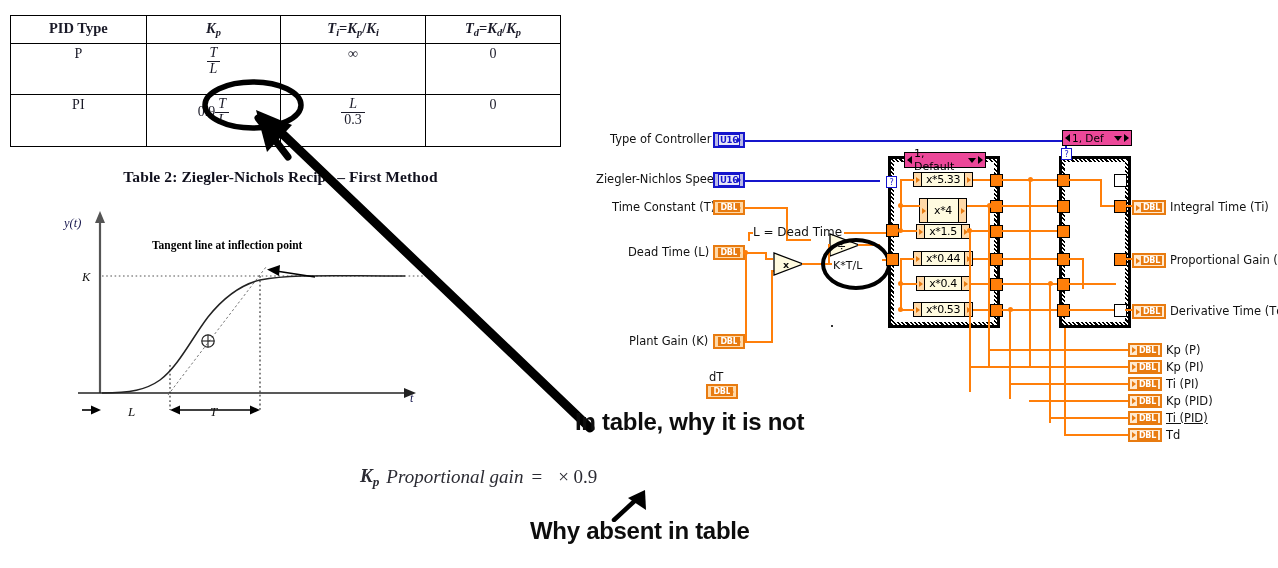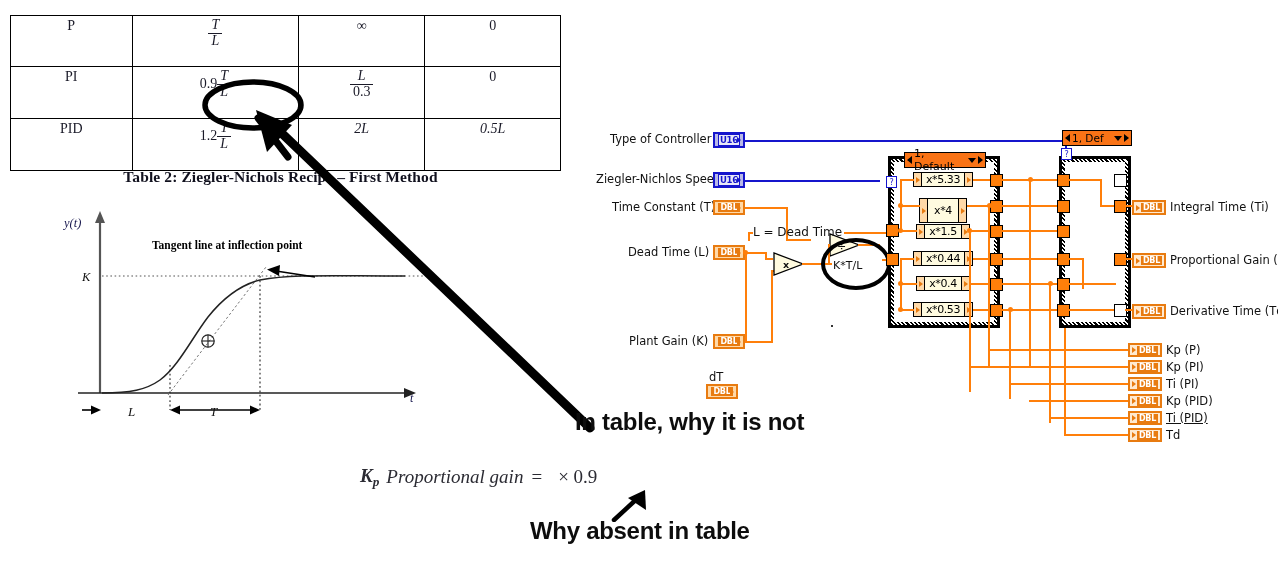--- a/index.html
+++ b/index.html
@@ -107,6 +107,12 @@
 
 <table class="abs" id="zn-table">
   <tbody>
+      <tr>
+    <th class="c0">PID Type</th>
+    <th class="c1"><span class="it">K</span><span class="sub">p</span></th>
+    <th class="c2"><span class="it">T</span><span class="sub">i</span>=<span class="it">K</span><span class="sub">p</span>/<span class="it">K</span><span class="sub">i</span></th>
+    <th class="c3"><span class="it">T</span><span class="sub">d</span>=<span class="it">K</span><span class="sub">d</span>/<span class="it">K</span><span class="sub">p</span></th>
+  </tr>
   <tr class="rowP">
     <td>P</td>
     <td><span class="frac"><span class="num">T</span><span class="den">L</span></span></td>

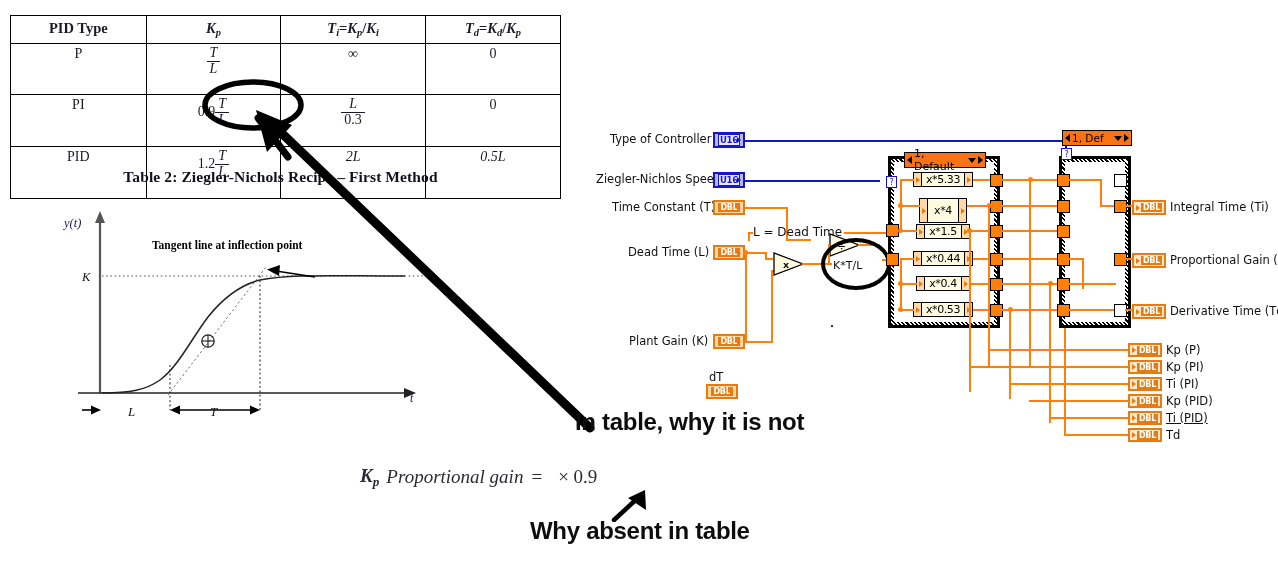--- a/index.html
+++ b/index.html
@@ -79,7 +79,7 @@
         background-image:repeating-linear-gradient(45deg,#000 0 1.5px,#fff 1.5px 3px);
         box-sizing:border-box;}
   .case-in{position:absolute;background:#fff;}
-  .case-sel{position:absolute;border:1.5px solid #000;background:#f97316;
+  .case-sel{position:absolute;border:1.5px solid #000;background:#ec4899;
         font:11px "DejaVu Sans",sans-serif;display:flex;align-items:center;
         color:#000;padding:0 2px;box-sizing:border-box;gap:2px;}
   .tri{width:0;height:0;border-top:4px solid transparent;

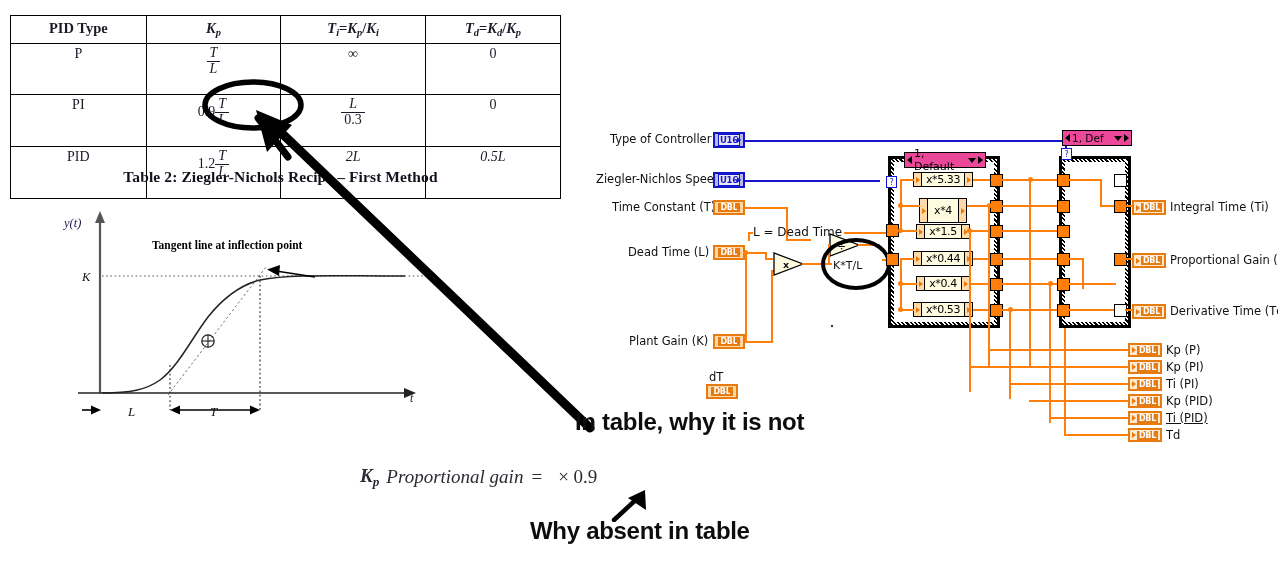--- a/index.html
+++ b/index.html
@@ -125,12 +125,6 @@
     <td><span class="frac"><span class="num">L</span><span class="den" style="font-style:normal">0.3</span></span></td>
     <td>0</td>
   </tr>
-  <tr class="rowPID">
-    <td>PID</td>
-    <td><span class="lead">1.2</span><span class="frac"><span class="num">T</span><span class="den">L</span></span></td>
-    <td class="it">2L</td>
-    <td class="it">0.5L</td>
-  </tr>
 </tbody>
   </table>
 

